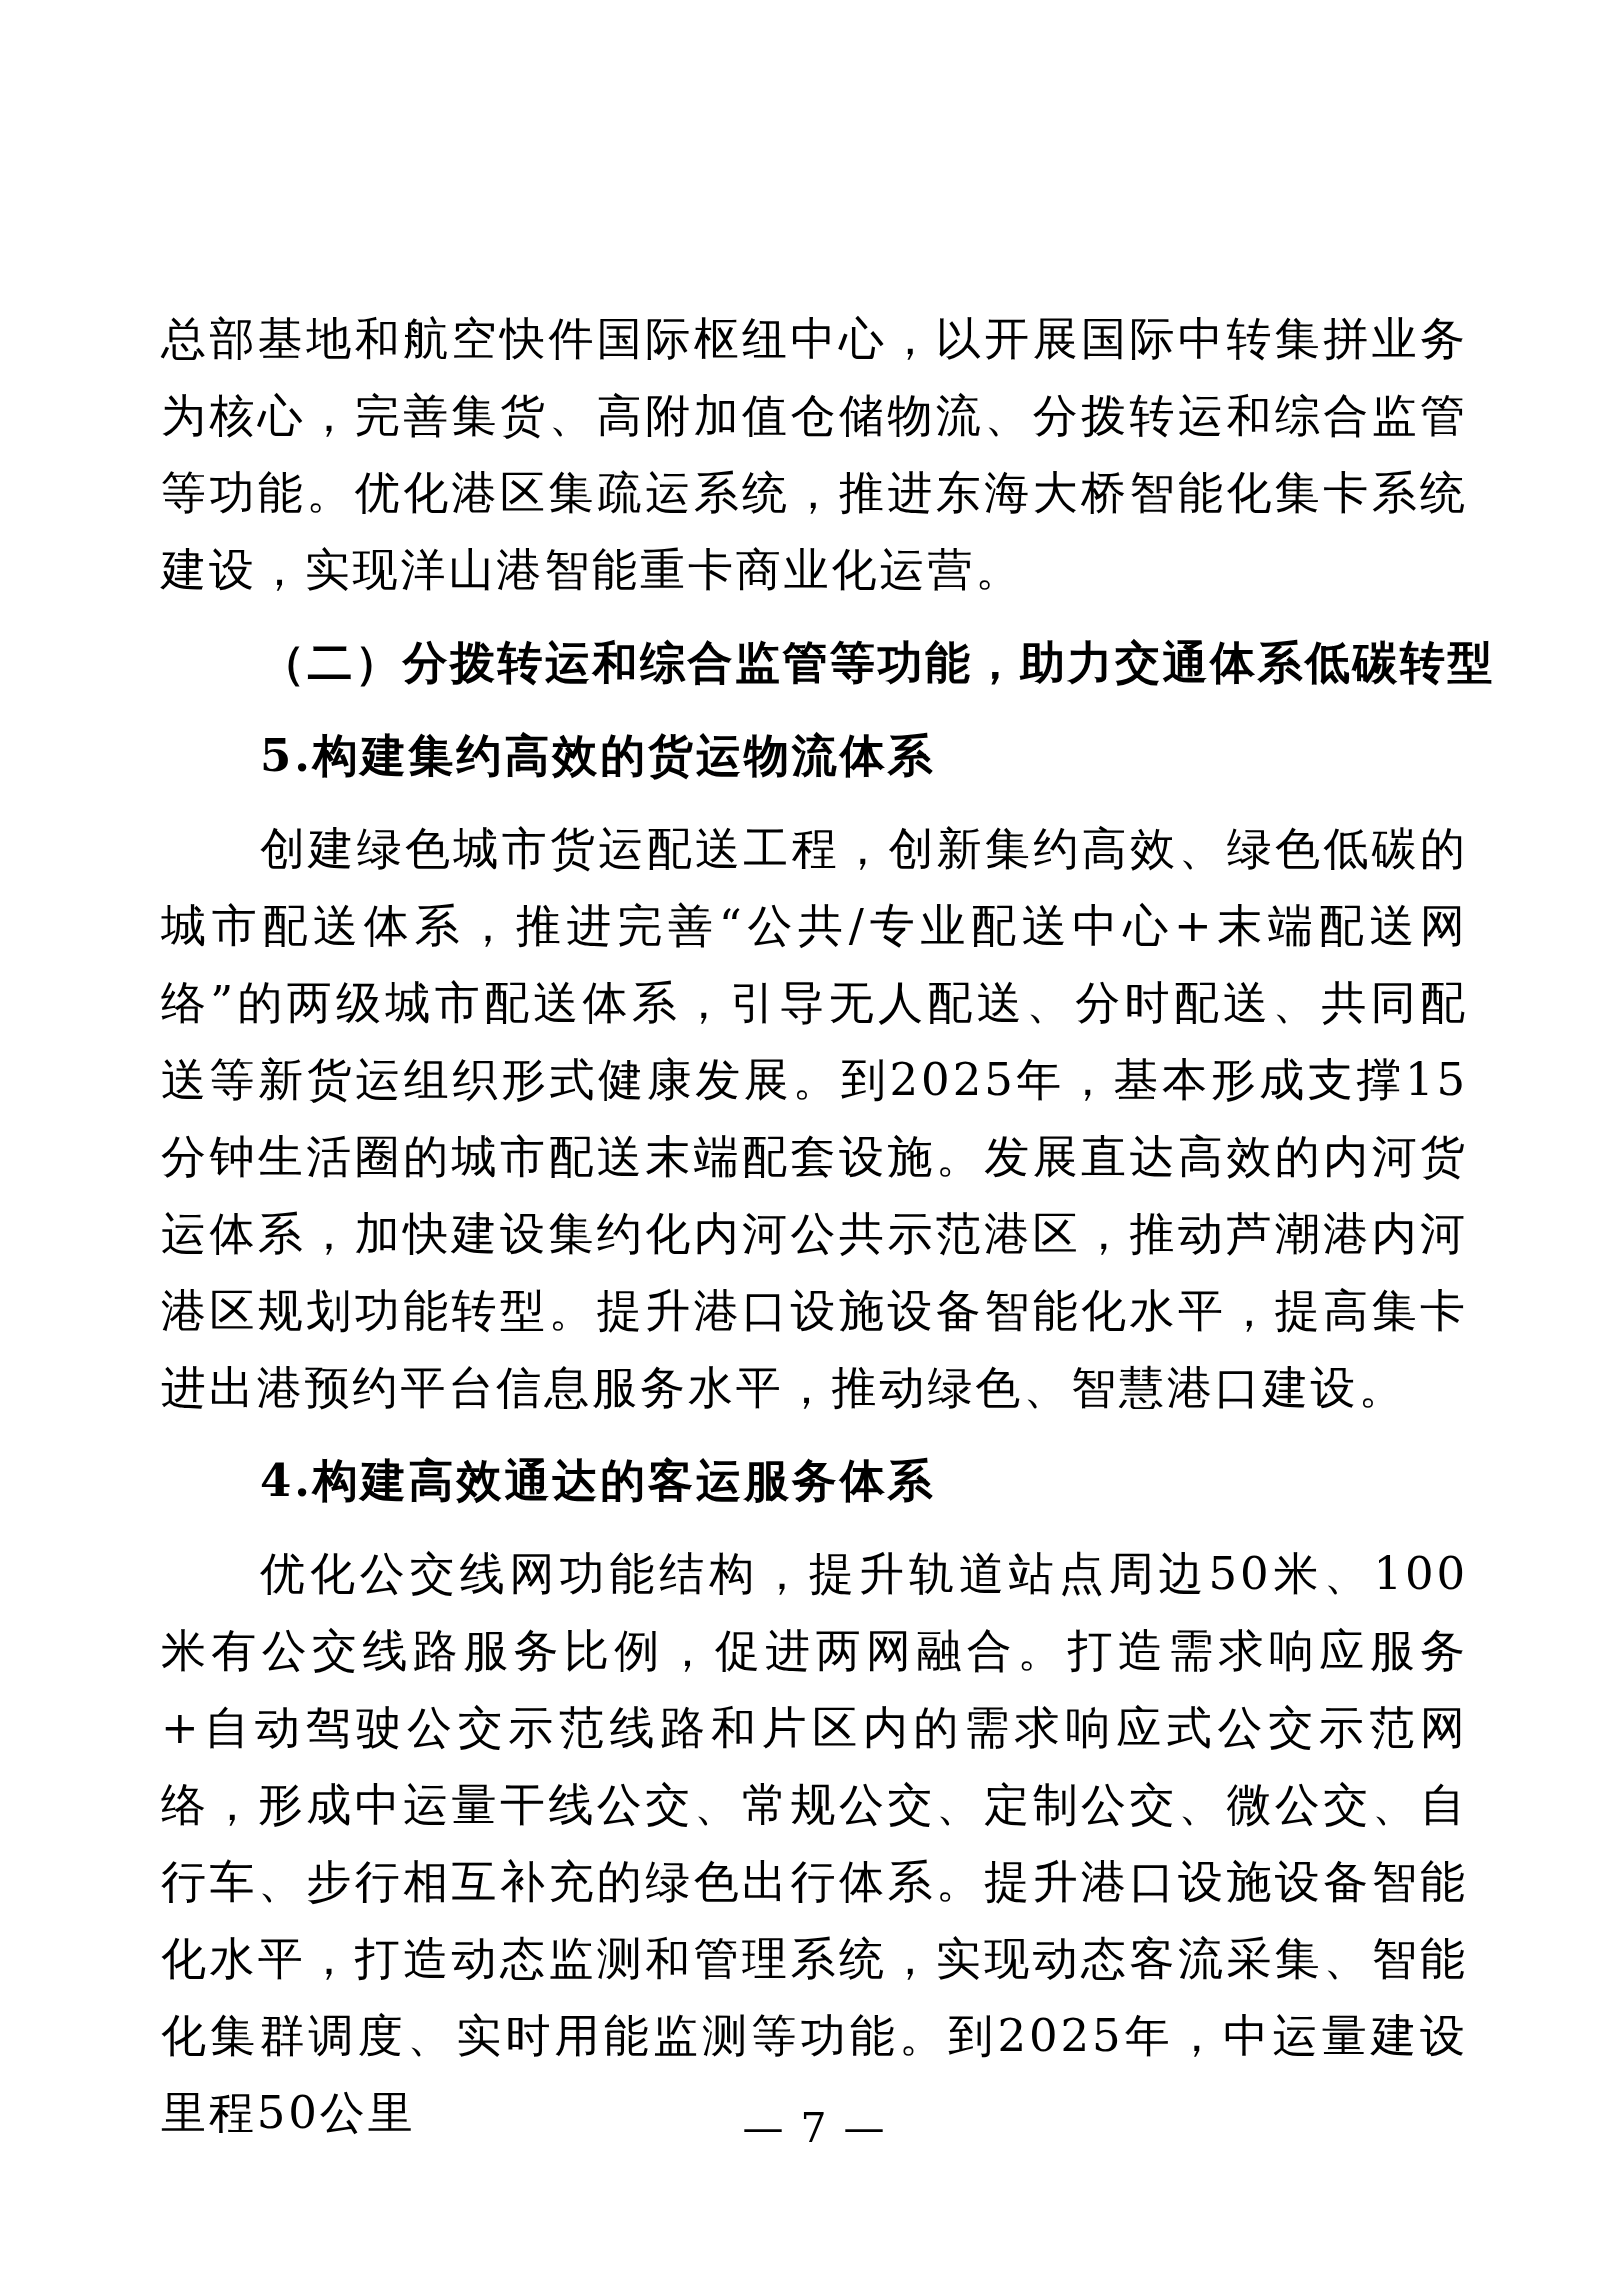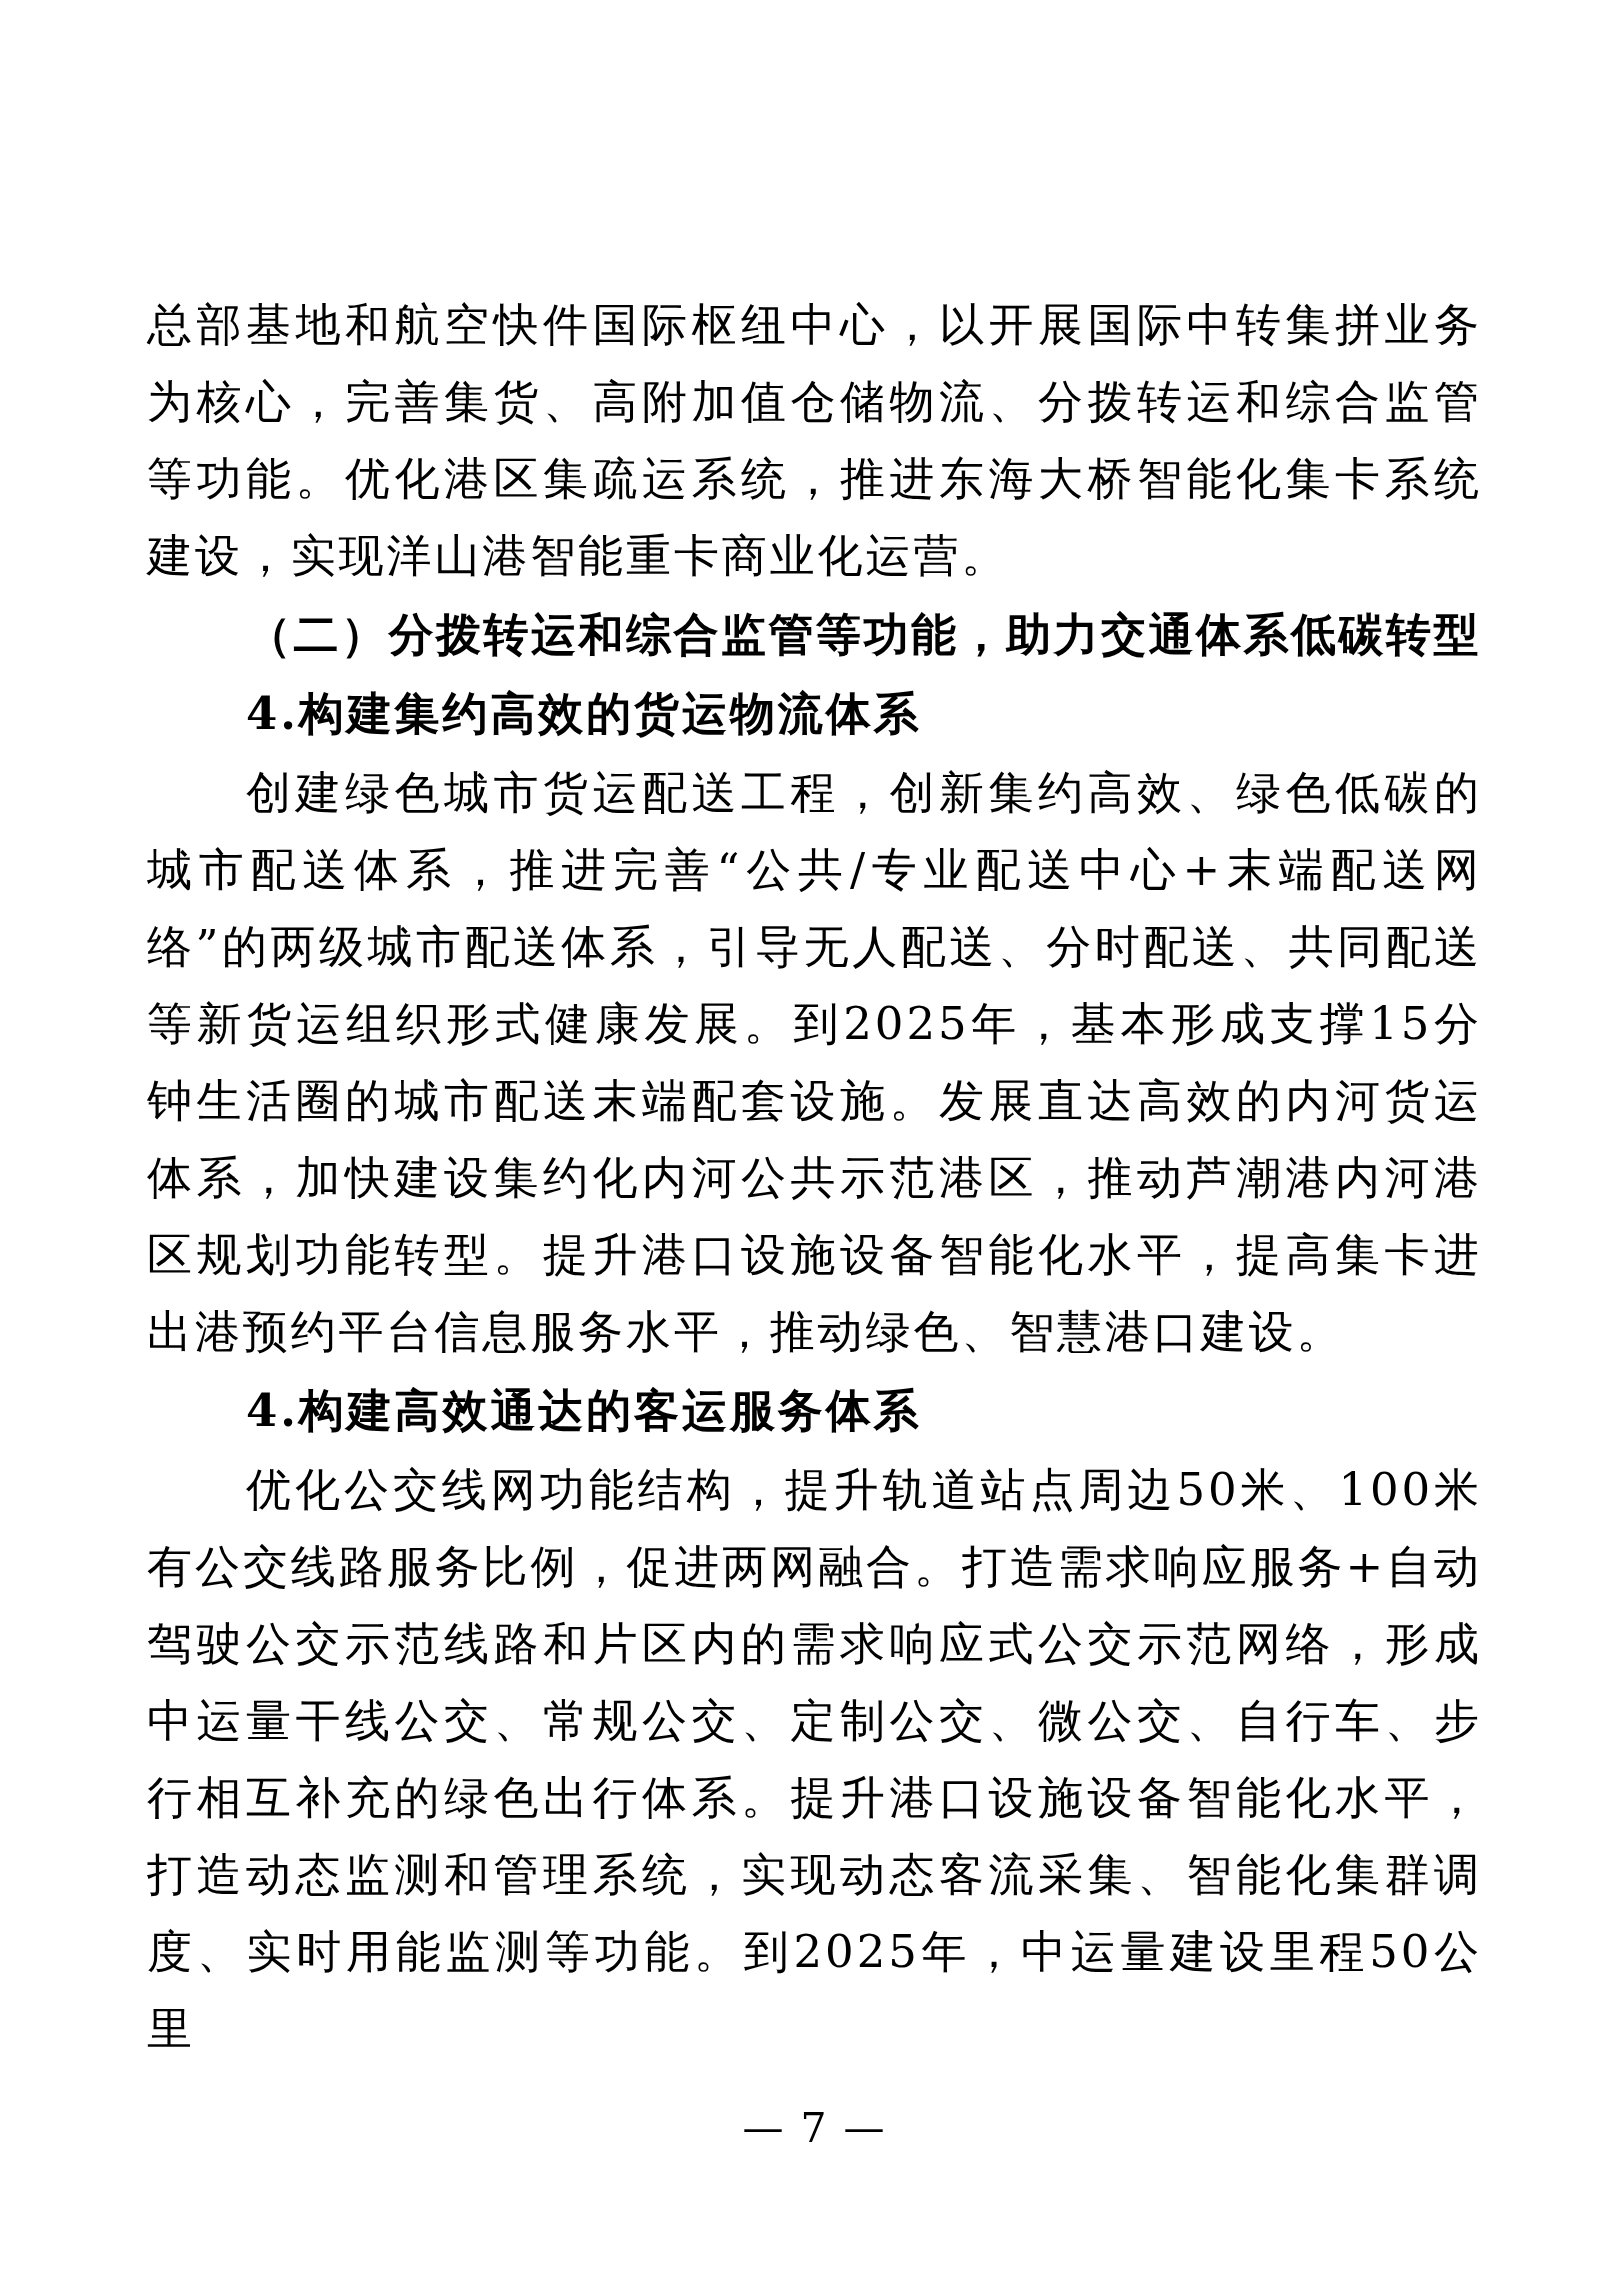--- a/index.html
+++ b/index.html
@@ -28,7 +28,7 @@
     text-justify: inter-character;
   }
   .content p {
-    margin: 2px;
+    margin: 16px;
     padding: 0;
   }
   .para-indent {

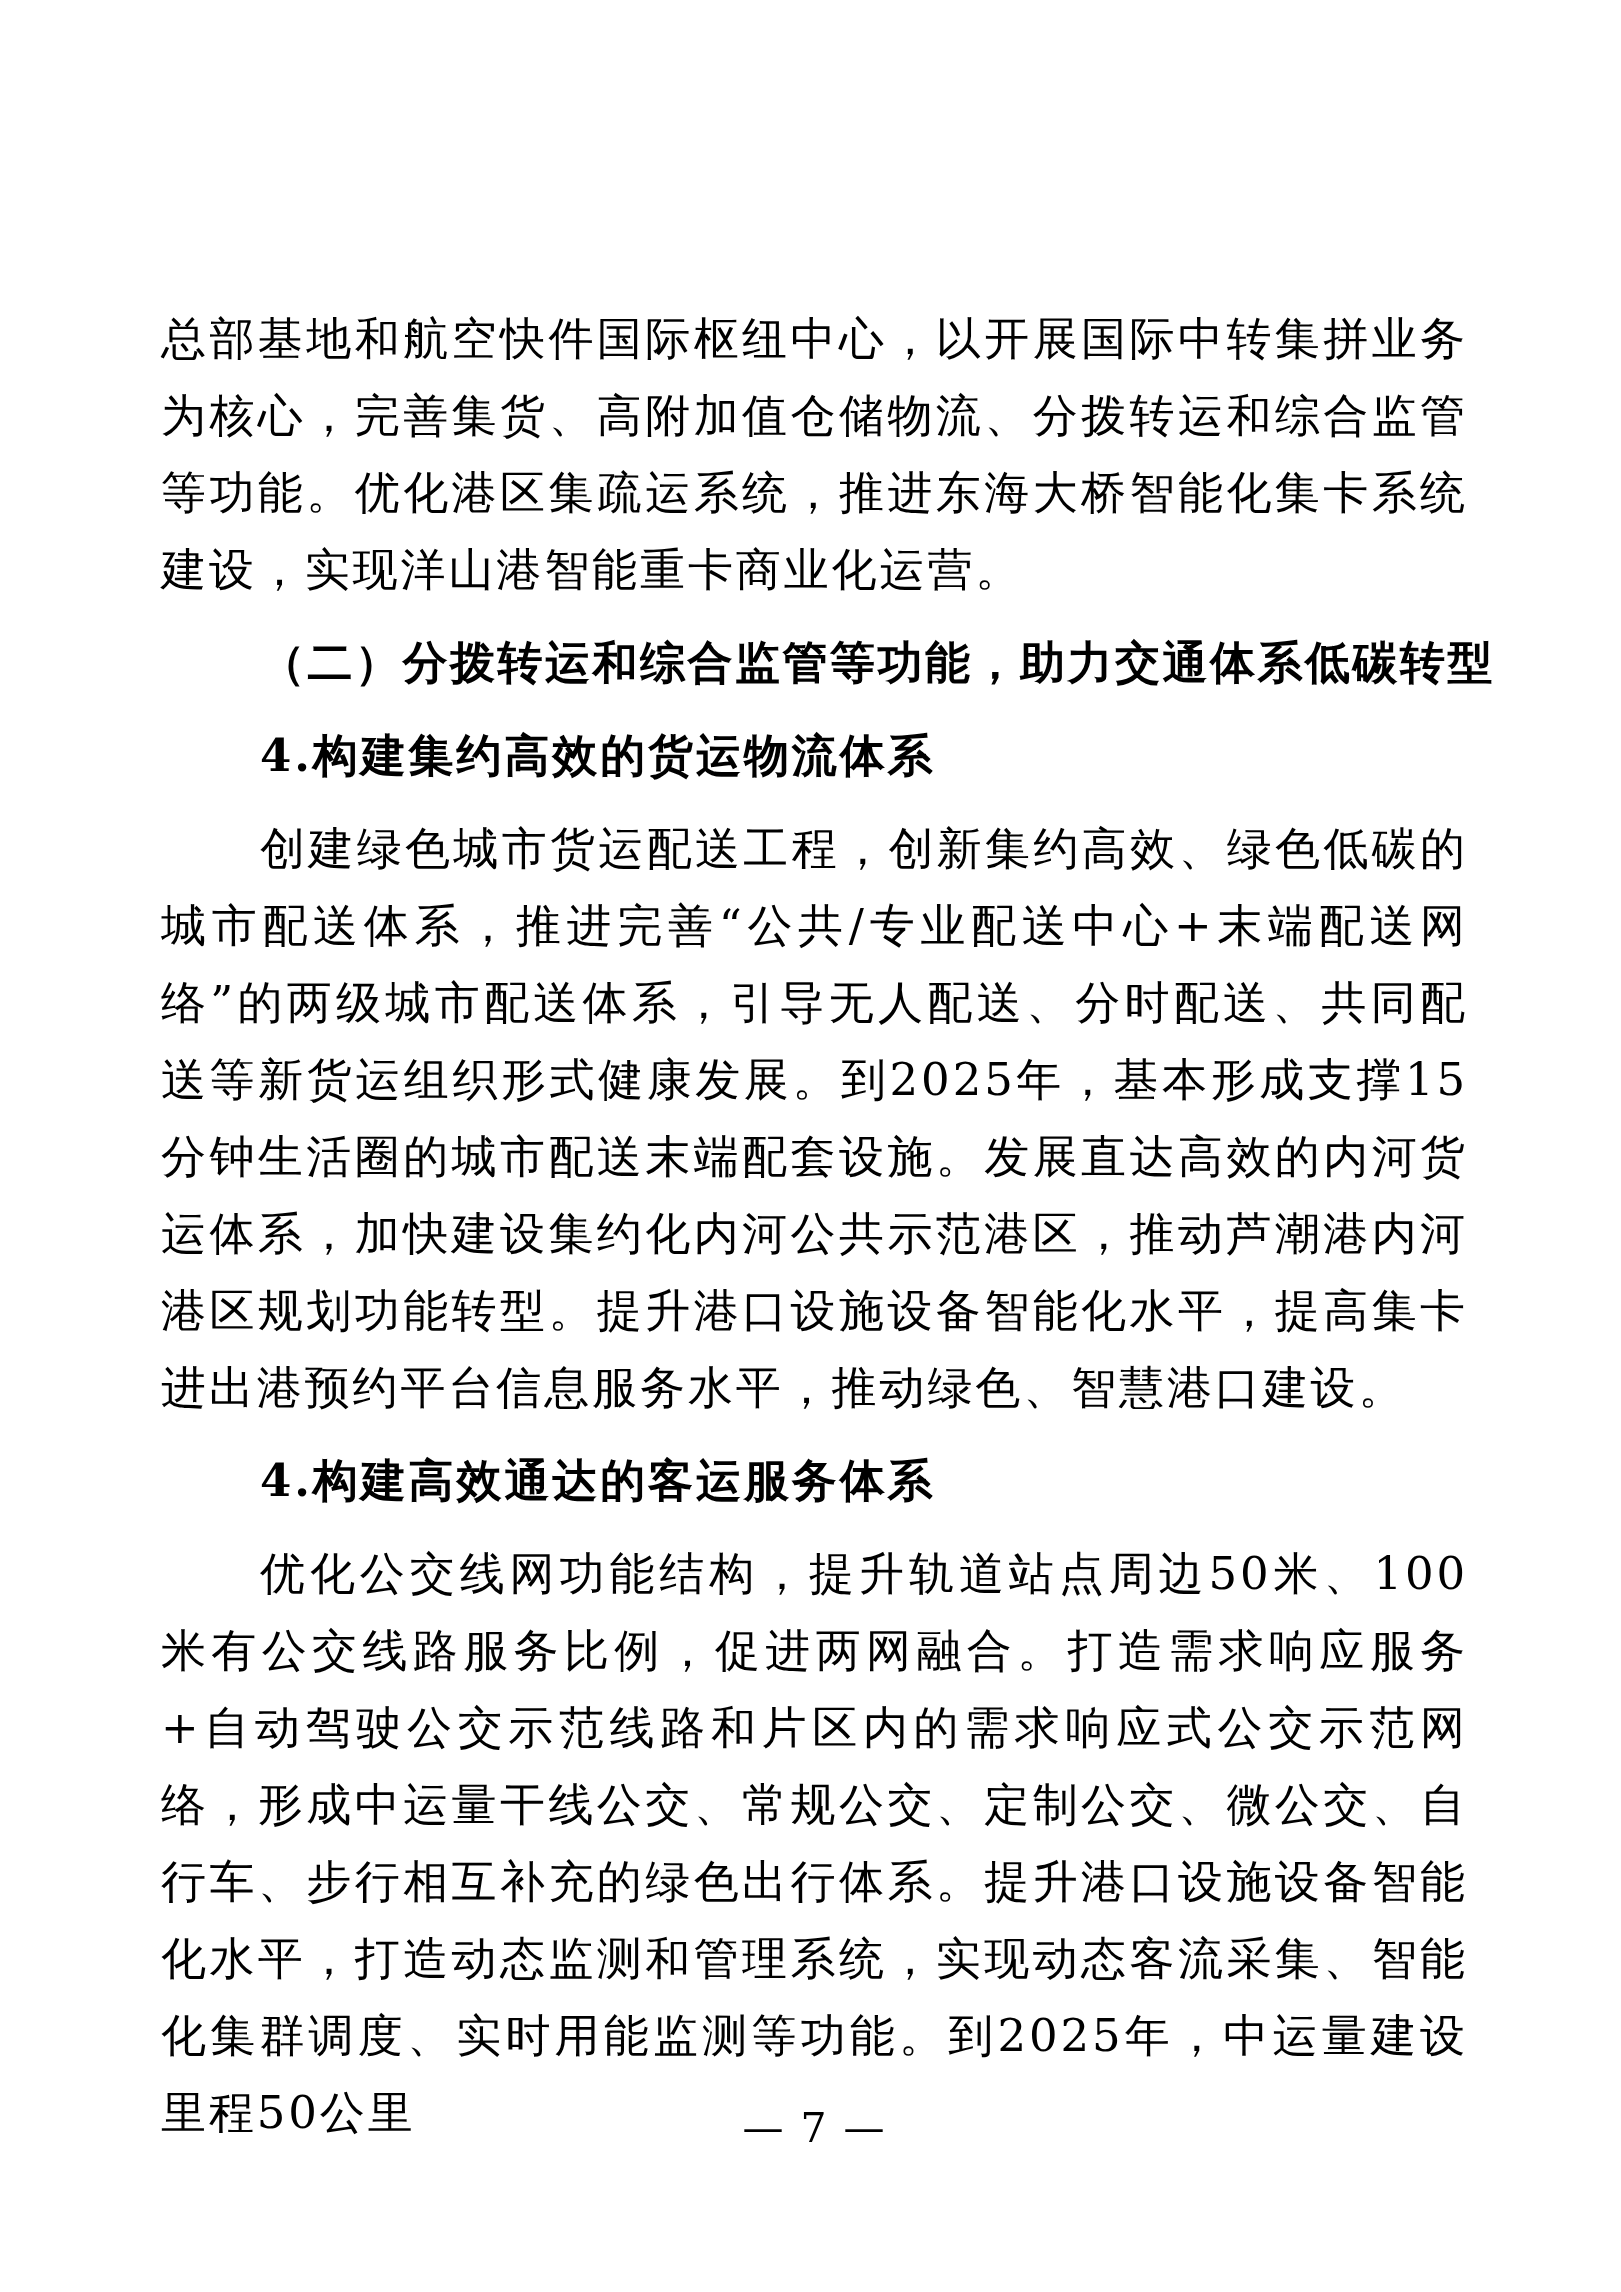--- a/index.html
+++ b/index.html
@@ -65,7 +65,7 @@
   <div class="content">
     <p class="para-noindent">总部基地和航空快件国际枢纽中心，以开展国际中转集拼业务为核心，完善集货、高附加值仓储物流、分拨转运和综合监管等功能。优化港区集疏运系统，推进东海大桥智能化集卡系统建设，实现洋山港智能重卡商业化运营。</p>
     <p class="heading">（二）分拨转运和综合监管等功能，助力交通体系低碳转型</p>
-    <p class="subheading">4.构建集约高效的货运物流体系</p>
+    <p class="subheading">5.构建集约高效的货运物流体系</p>
     <p class="para-indent">创建绿色城市货运配送工程，创新集约高效、绿色低碳的城市配送体系，推进完善“公共/专业配送中心+末端配送网络”的两级城市配送体系，引导无人配送、分时配送、共同配送等新货运组织形式健康发展。到2025年，基本形成支撑15分钟生活圈的城市配送末端配套设施。发展直达高效的内河货运体系，加快建设集约化内河公共示范港区，推动芦潮港内河港区规划功能转型。提升港口设施设备智能化水平，提高集卡进出港预约平台信息服务水平，推动绿色、智慧港口建设。</p>
     <p class="subheading">4.构建高效通达的客运服务体系</p>
     <p class="para-indent">优化公交线网功能结构，提升轨道站点周边50米、100米有公交线路服务比例，促进两网融合。打造需求响应服务+自动驾驶公交示范线路和片区内的需求响应式公交示范网络，形成中运量干线公交、常规公交、定制公交、微公交、自行车、步行相互补充的绿色出行体系。提升港口设施设备智能化水平，打造动态监测和管理系统，实现动态客流采集、智能化集群调度、实时用能监测等功能。到2025年，中运量建设里程50公里</p>

